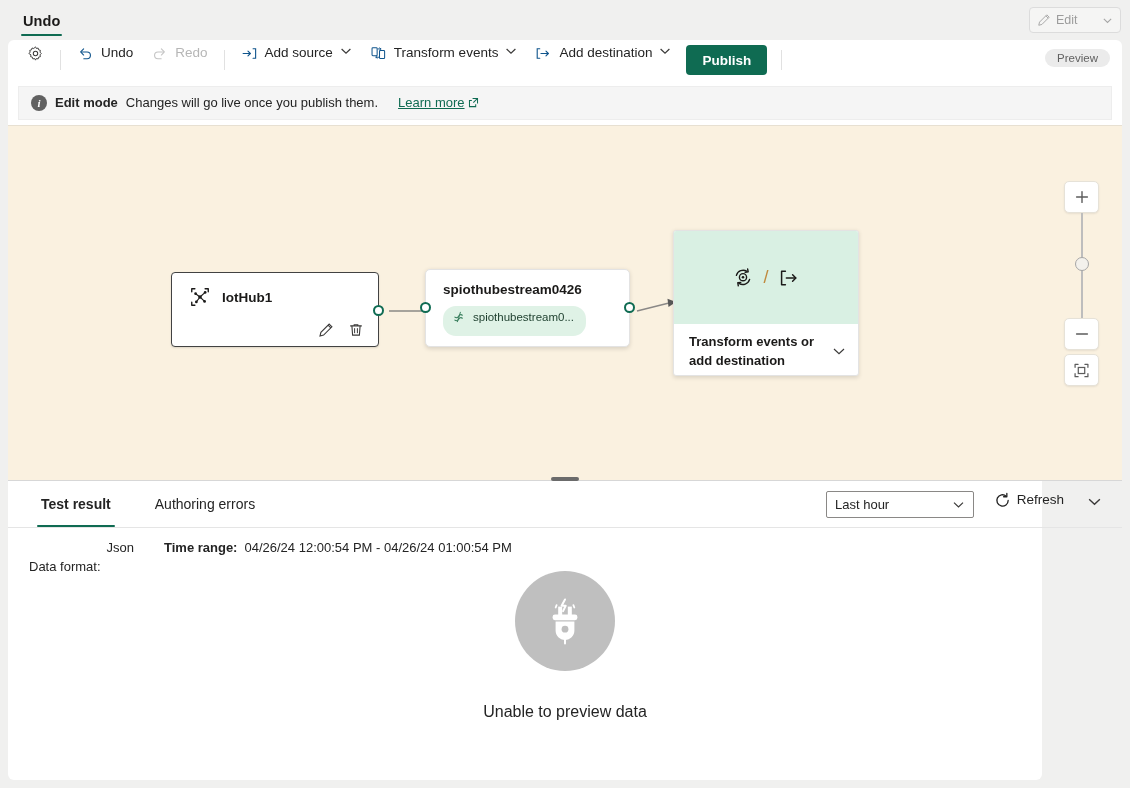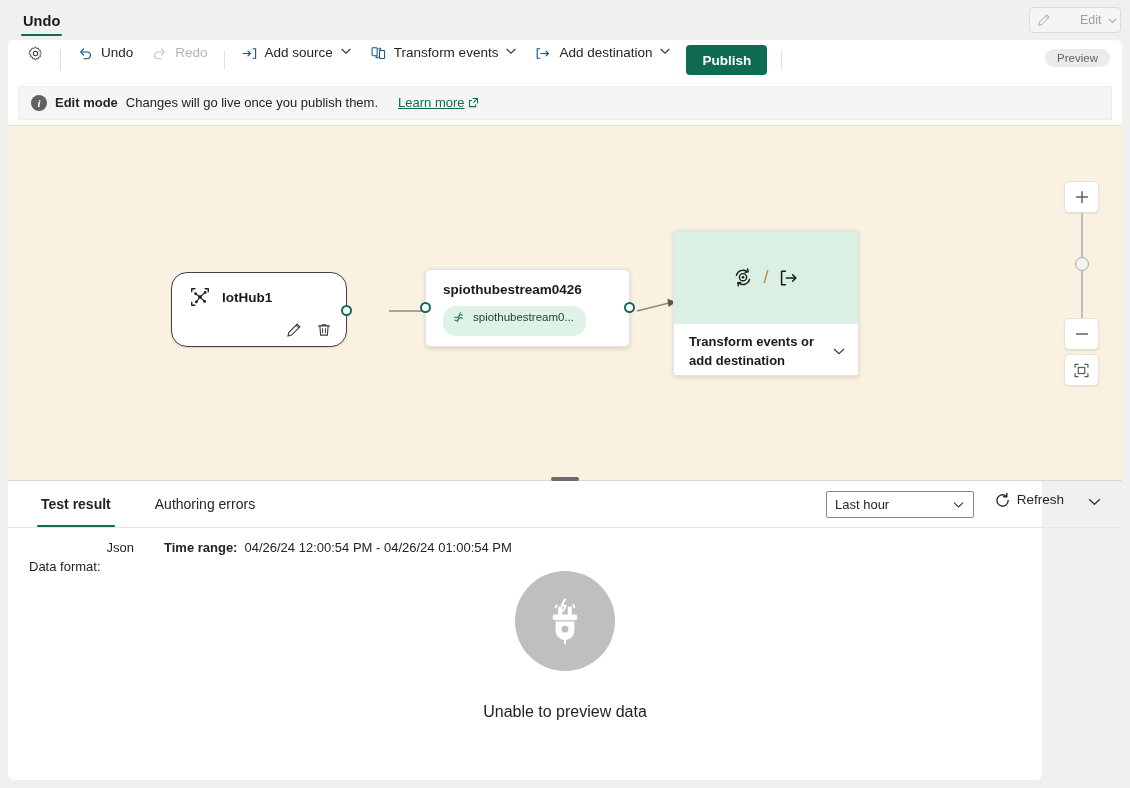--- a/index.html
+++ b/index.html
@@ -49,7 +49,7 @@
     color: #9c9c9c;
     font-size: 12.5px;
   }
-  .edit-button .txt { flex: 1; margin-left: 24px; }
+  .edit-button .txt { flex: 1; }
 
   
   .commandbar {

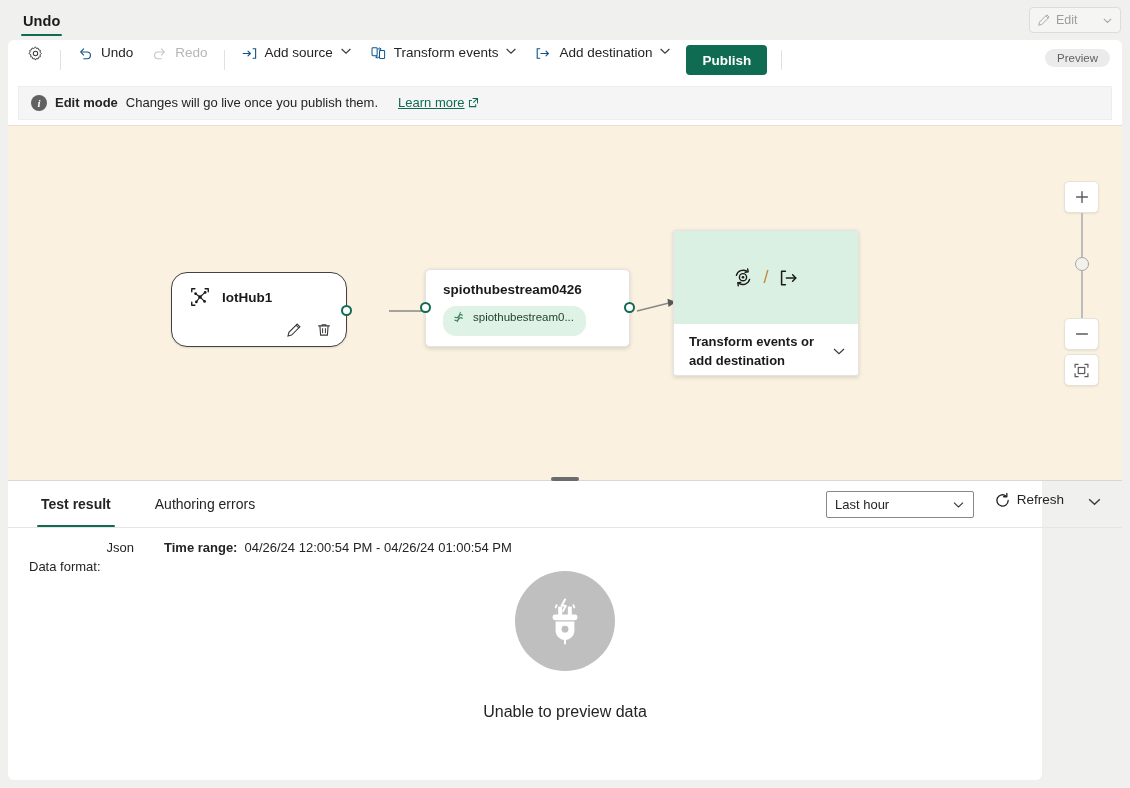--- a/index.html
+++ b/index.html
@@ -128,10 +128,10 @@
 
   
   .node-source {
-    left: 163px; top: 146px; width: 176px; height: 75px;
+    left: 163px; top: 146px; width: 208px; height: 75px;
     background: #ffffff;
     border: 1.6px solid #424242;
-    border-radius: 16px;
+    border-radius: 4px;
     box-shadow: 0 1px 2px rgba(0,0,0,0.12);
   }
   .node-source .title-row {

